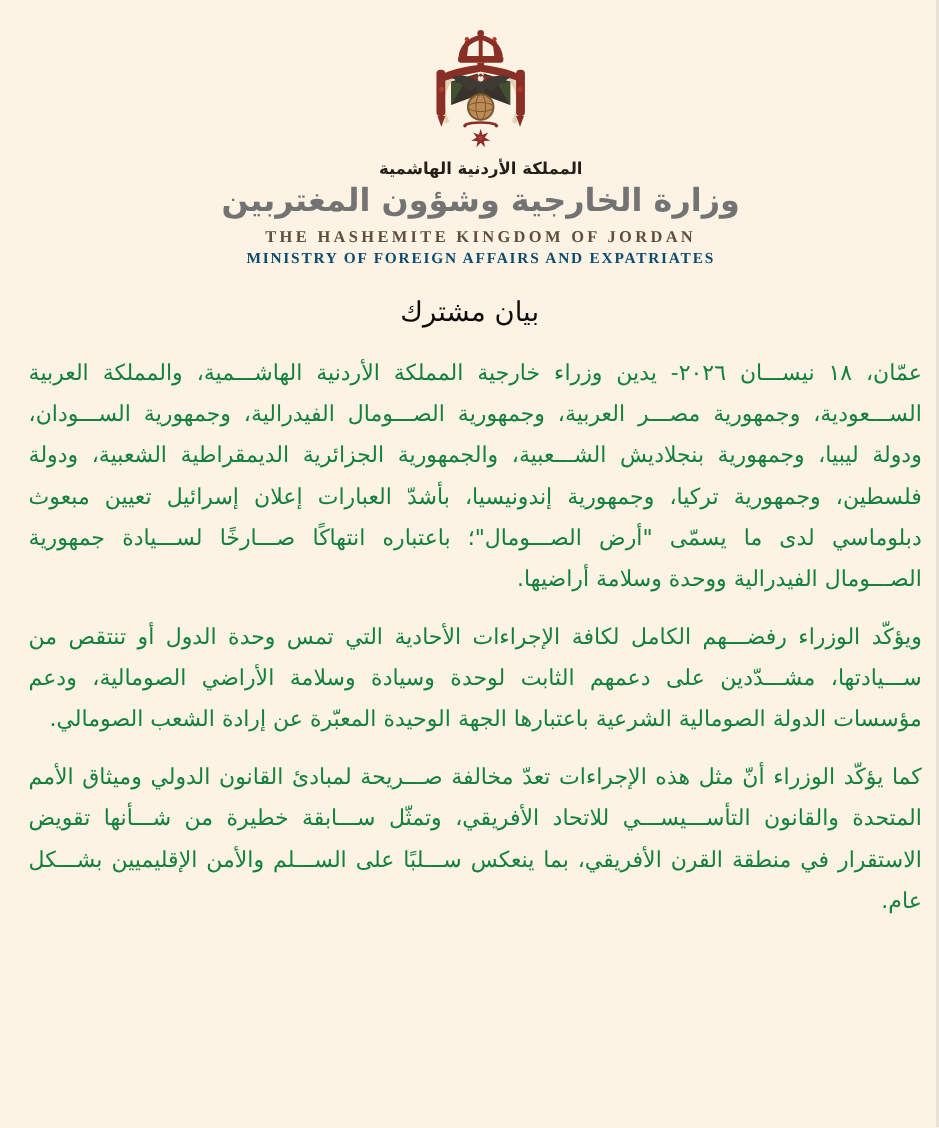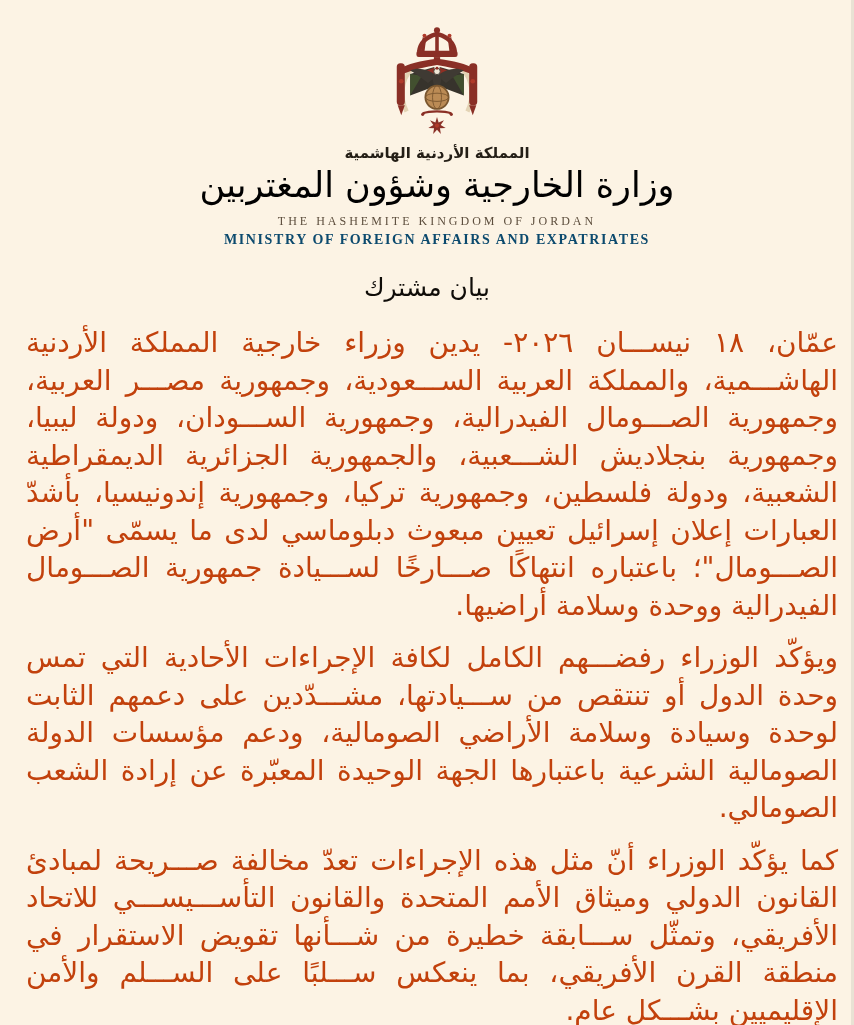--- a/index.html
+++ b/index.html
@@ -23,8 +23,8 @@
   }
   .ministry-ar {
     direction: rtl;
-    font-size: 35px; font-weight: normal;
-    color: #000000; margin-top: 3px;
+    font-size: 29px; font-weight: bold;
+    color: #737373; margin-top: 3px;
     letter-spacing: 0.5px;
   }
   .kingdom-en {

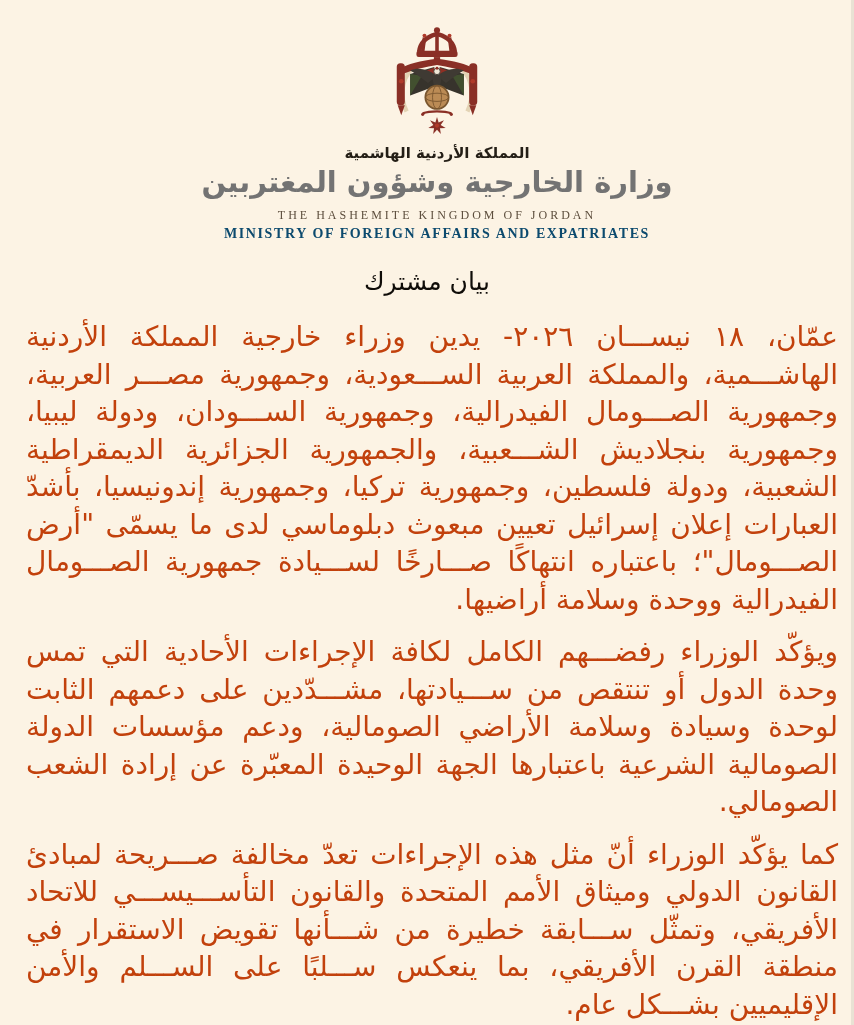--- a/index.html
+++ b/index.html
@@ -29,7 +29,7 @@
   }
   .kingdom-en {
     font-family: "Liberation Serif", serif;
-    font-size: 12px; font-weight: 400;
+    font-size: 15px; font-weight: 700;
     letter-spacing: 3px;
     color: #5d4e3d; margin-top: 9px;
   }

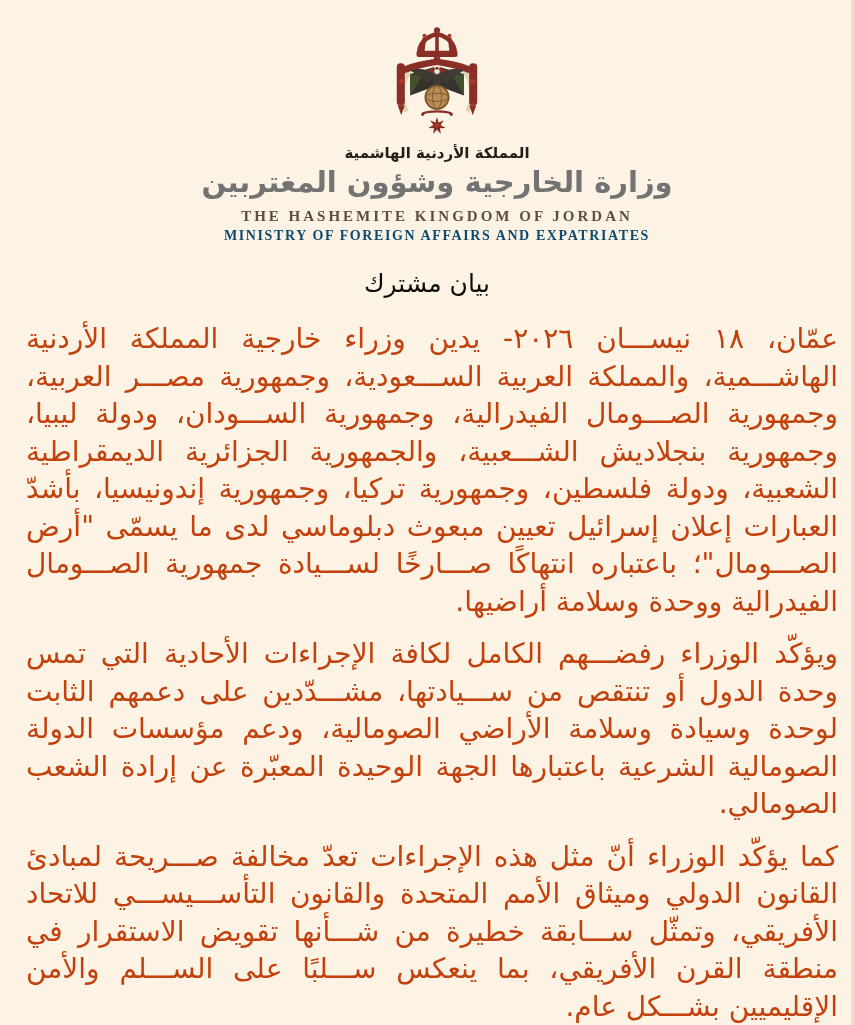--- a/index.html
+++ b/index.html
@@ -51,12 +51,12 @@
     padding: 0 16px 0 26px;
   }
   .para {
-    font-size: 28px;
+    font-size: 20px;
     line-height: 37.5px;
     text-align: justify;
     text-align-last: right;
     margin: 0 0 15px 0;
-    color: #c2410c;
+    color: #15803d;
   }
   .edge-right {
     position: absolute; top: 0; right: 0;

